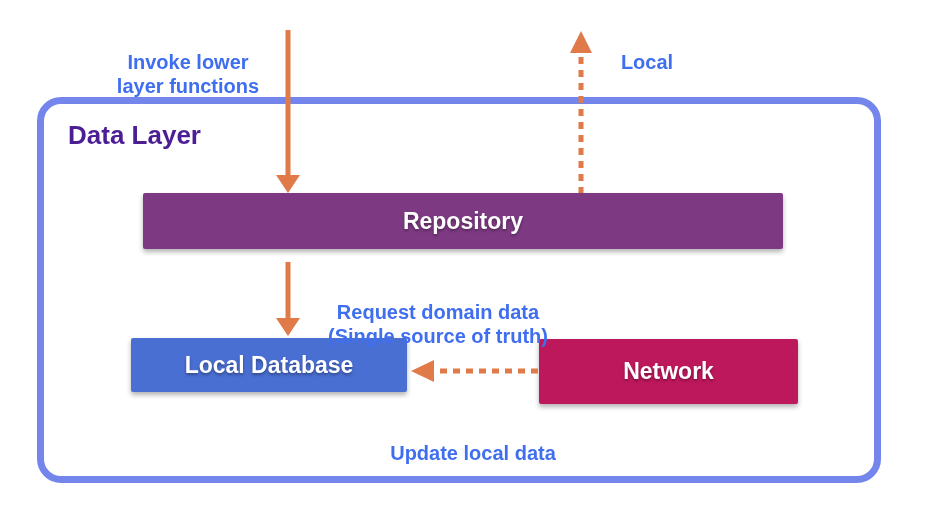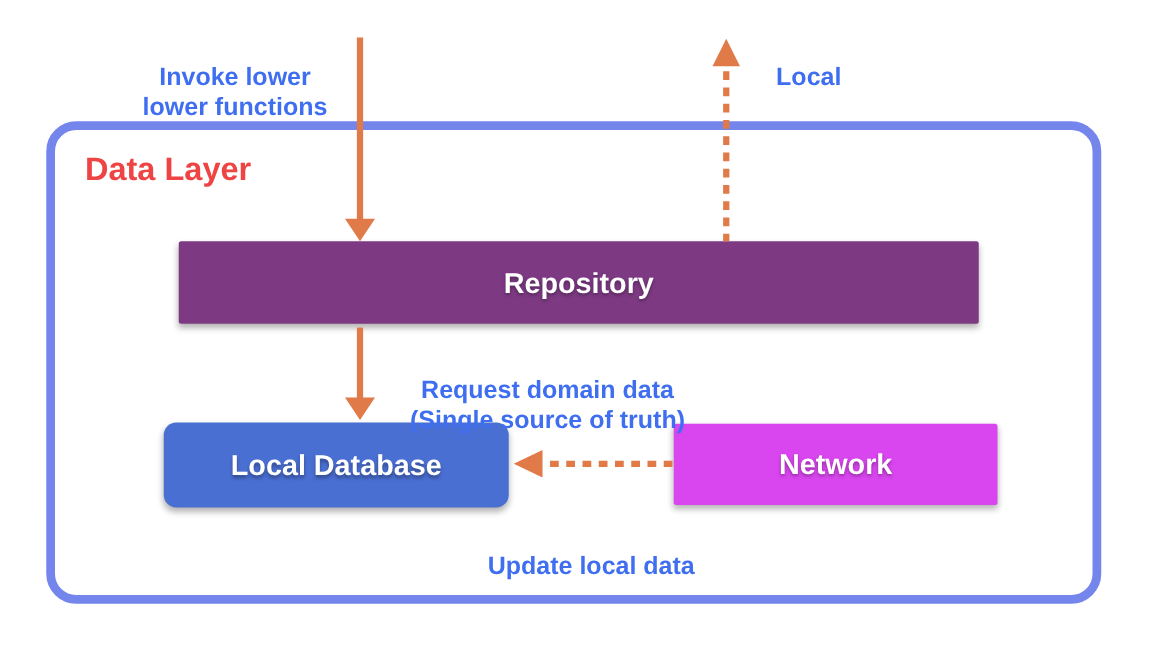--- a/index.html
+++ b/index.html
@@ -79,7 +79,7 @@
 
   <div class="annotation ann-invoke">
     <div>Invoke lower</div>
-    <div>lower functions</div>
+    <div>layer functions</div>
   </div>
 
   <div class="annotation ann-stream">

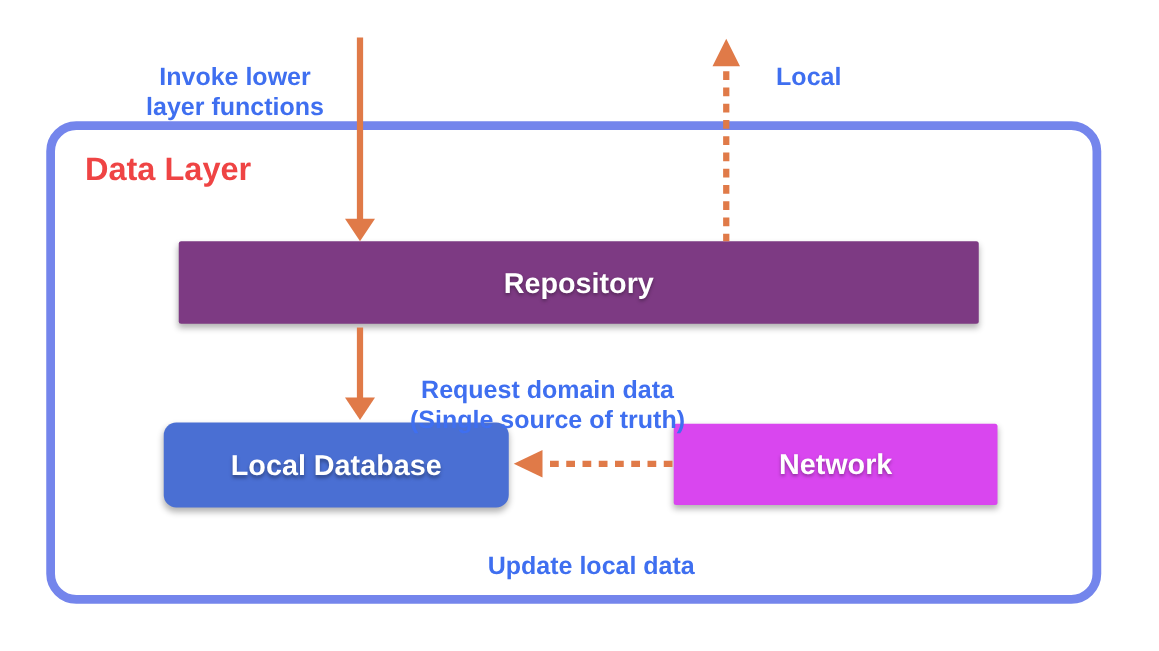--- a/index.html
+++ b/index.html
@@ -12,7 +12,7 @@
     border:7px solid #7485ec;border-radius:24px;background:#ffffff;z-index:1;
   }
   .layer-title{
-    position:absolute;left:68px;top:120px;font-size:26px;font-weight:700;color:#ef4444;z-index:3;
+    position:absolute;left:68px;top:120px;font-size:26px;font-weight:700;color:#4c1d95;z-index:3;
   }
   .node{
     position:absolute;display:flex;align-items:center;justify-content:center;

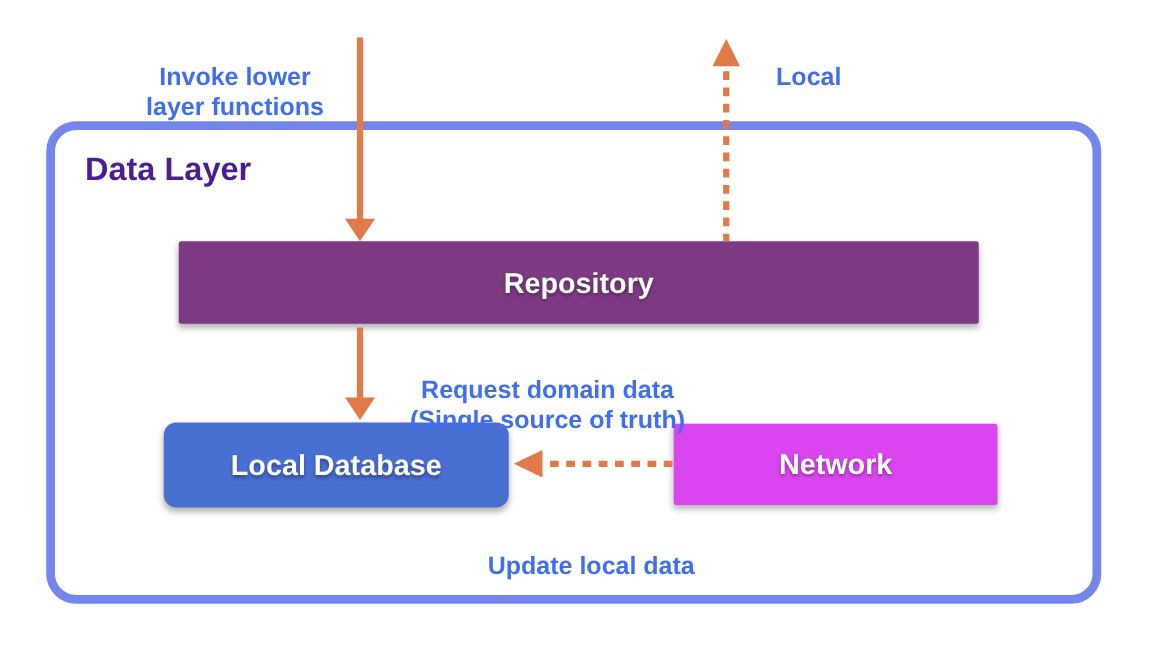--- a/index.html
+++ b/index.html
@@ -20,7 +20,7 @@
     box-shadow:0 3px 5px rgba(0,0,0,0.30);
     text-shadow:0 2px 3px rgba(0,0,0,0.35);
   }
-  .node-repository{left:143px;top:193px;width:640px;height:66px;background:#7d3a83;}
+  .node-repository{left:143px;top:193px;width:640px;height:56px;background:#7d3a83;}
   .node-localdb{left:131px;top:338px;width:276px;height:68px;background:#4a6fd3;border-radius:10px;}
   .node-network{left:539px;top:339px;width:259px;height:65px;background:#d946ef;}
   .arrows{position:absolute;left:0;top:0;width:927px;height:521px;z-index:4;pointer-events:none;}

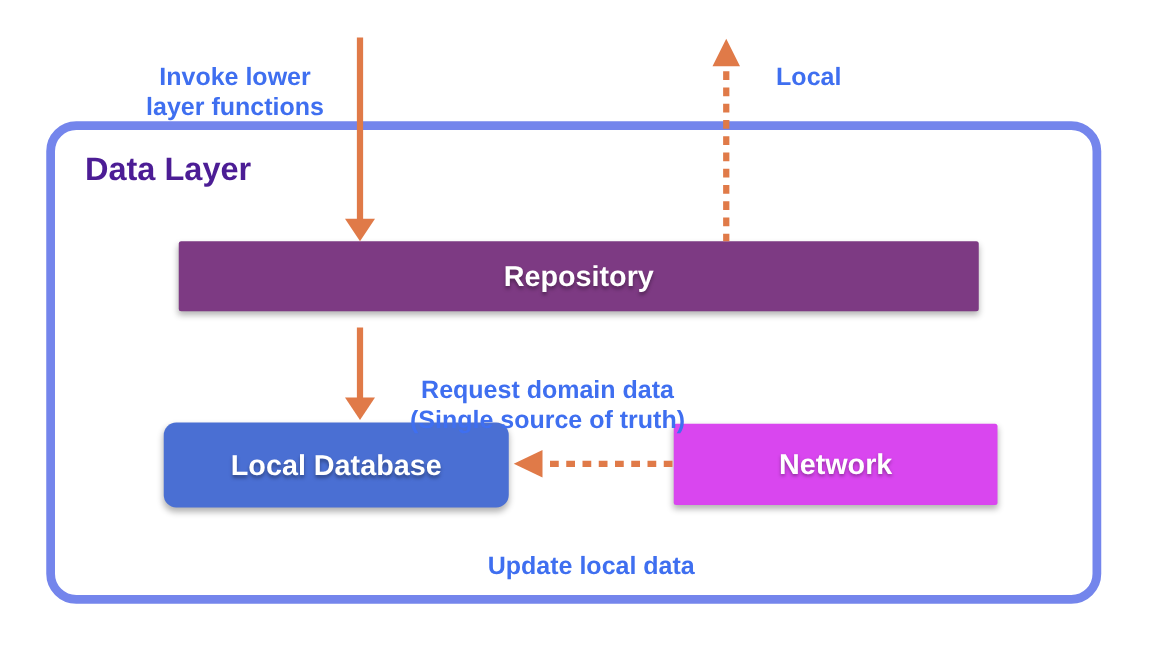--- a/index.html
+++ b/index.html
@@ -21,7 +21,7 @@
     text-shadow:0 2px 3px rgba(0,0,0,0.35);
   }
   .node-repository{left:143px;top:193px;width:640px;height:56px;background:#7d3a83;}
-  .node-localdb{left:131px;top:338px;width:276px;height:68px;background:#4a6fd3;border-radius:10px;}
+  .node-localdb{left:131px;top:338px;width:276px;height:54px;background:#4a6fd3;}
   .node-network{left:539px;top:339px;width:259px;height:65px;background:#d946ef;}
   .arrows{position:absolute;left:0;top:0;width:927px;height:521px;z-index:4;pointer-events:none;}
   .annotation{

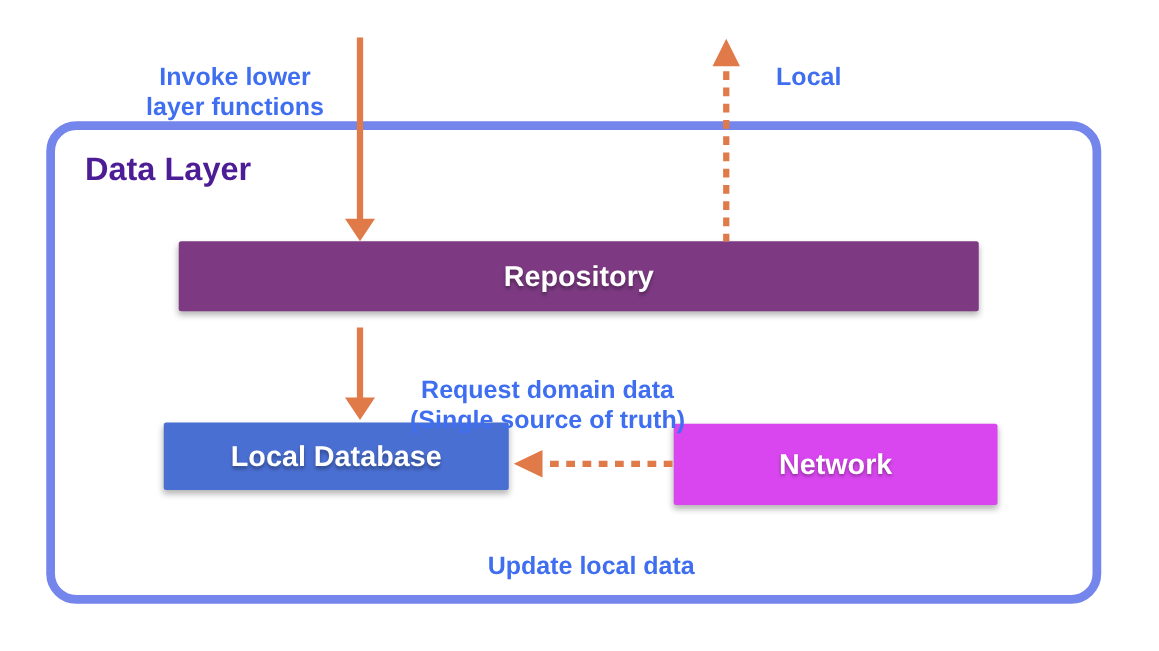--- a/index.html
+++ b/index.html
@@ -22,7 +22,7 @@
   }
   .node-repository{left:143px;top:193px;width:640px;height:56px;background:#7d3a83;}
   .node-localdb{left:131px;top:338px;width:276px;height:54px;background:#4a6fd3;}
-  .node-network{left:539px;top:339px;width:259px;height:65px;background:#d946ef;}
+  .node-network{left:539px;top:339px;width:259px;height:65px;background:#be185d;}
   .arrows{position:absolute;left:0;top:0;width:927px;height:521px;z-index:4;pointer-events:none;}
   .annotation{
     position:absolute;z-index:5;color:#3f6ff0;font-size:20px;font-weight:700;

